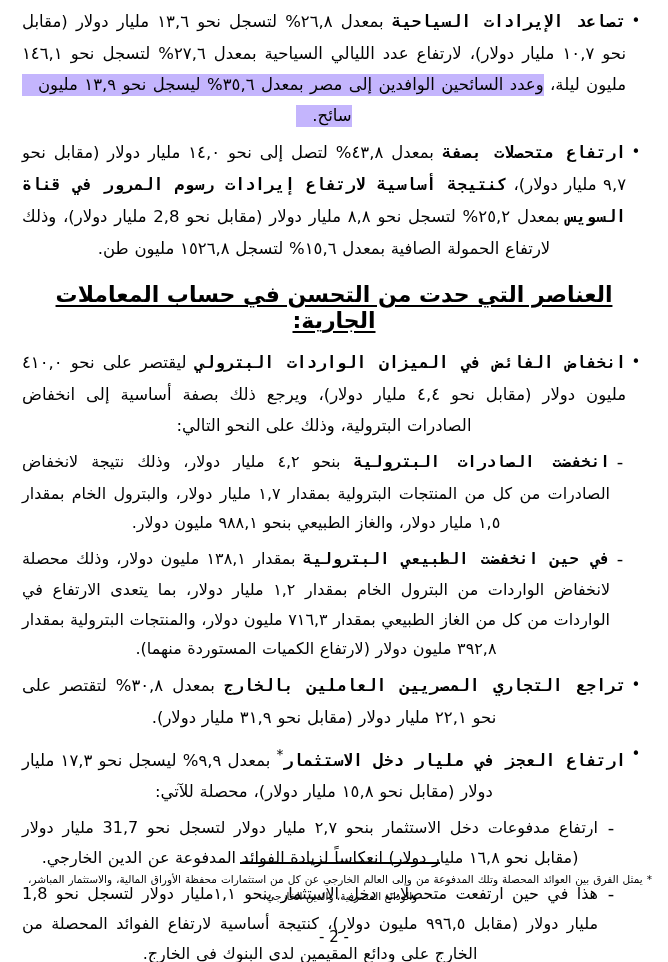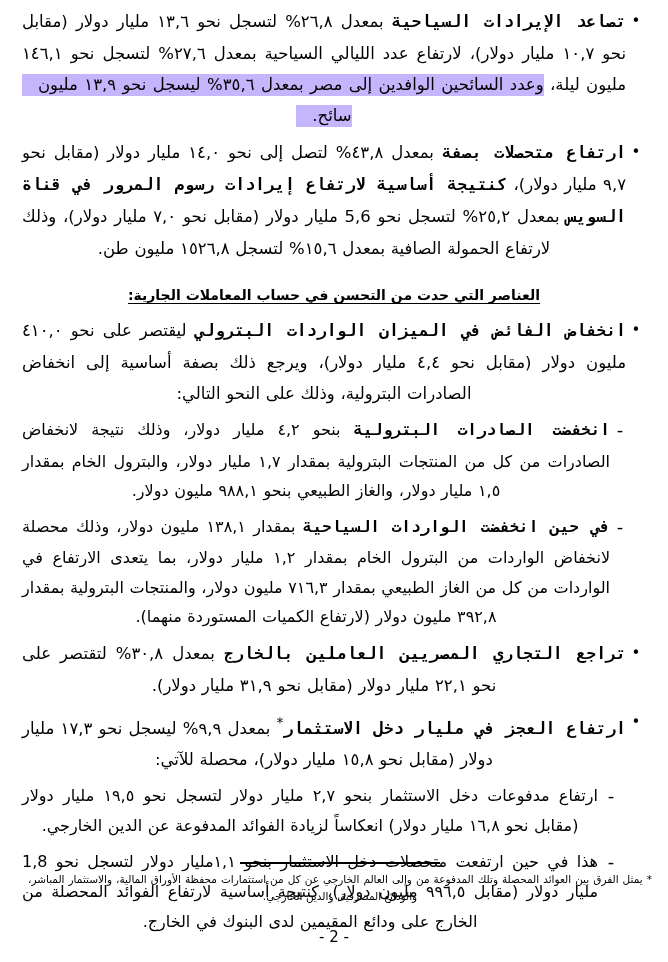--- a/index.html
+++ b/index.html
@@ -153,7 +153,7 @@
 
   <div class="block">
     <div class="marker dot">•</div>
-    <div class="para center-last"><b class="b">ارتفاع متحصلات بصفة</b><span> بمعدل ٤٣,٨% لتصل إلى نحو ١٤,٠ مليار دولار (مقابل نحو ٩,٧ مليار دولار)، </span><b class="b">كنتيجة أساسية لارتفاع إيرادات رسوم المرور في قناة السويس</b><span> بمعدل ٢٥,٢% لتسجل نحو 5,6 مليار دولار (مقابل نحو ٧,٠ مليار دولار)، وذلك لارتفاع الحمولة الصافية بمعدل ١٥,٦% لتسجل ١٥٢٦,٨ مليون طن.</span></div>
+    <div class="para center-last"><b class="b">ارتفاع متحصلات بصفة</b><span> بمعدل ٤٣,٨% لتصل إلى نحو ١٤,٠ مليار دولار (مقابل نحو ٩,٧ مليار دولار)، </span><b class="b">كنتيجة أساسية لارتفاع إيرادات رسوم المرور في قناة السويس</b><span> بمعدل ٢٥,٢% لتسجل نحو ٨,٨ مليار دولار (مقابل نحو 2,8 مليار دولار)، وذلك لارتفاع الحمولة الصافية بمعدل ١٥,٦% لتسجل ١٥٢٦,٨ مليون طن.</span></div>
   </div>
 
   <div class="section-heading">العناصر التي حدت من التحسن في حساب المعاملات الجارية:</div>

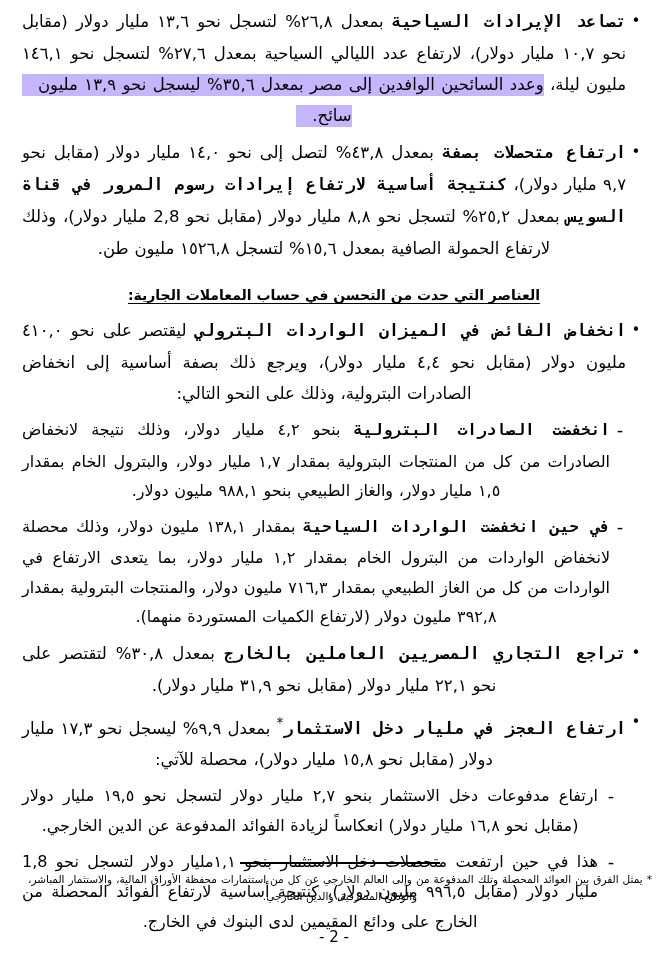--- a/index.html
+++ b/index.html
@@ -84,11 +84,11 @@
   
   .section-heading {
     text-align: center;
-    font-size: 14px;
+    font-size: 22px;
     font-weight: bold;
     text-decoration: underline;
     text-underline-offset: 3px;
-    margin: 18px 0 7px 0;
+    margin: 18px 0 13px 0;
     line-height: 26px;
   }
 

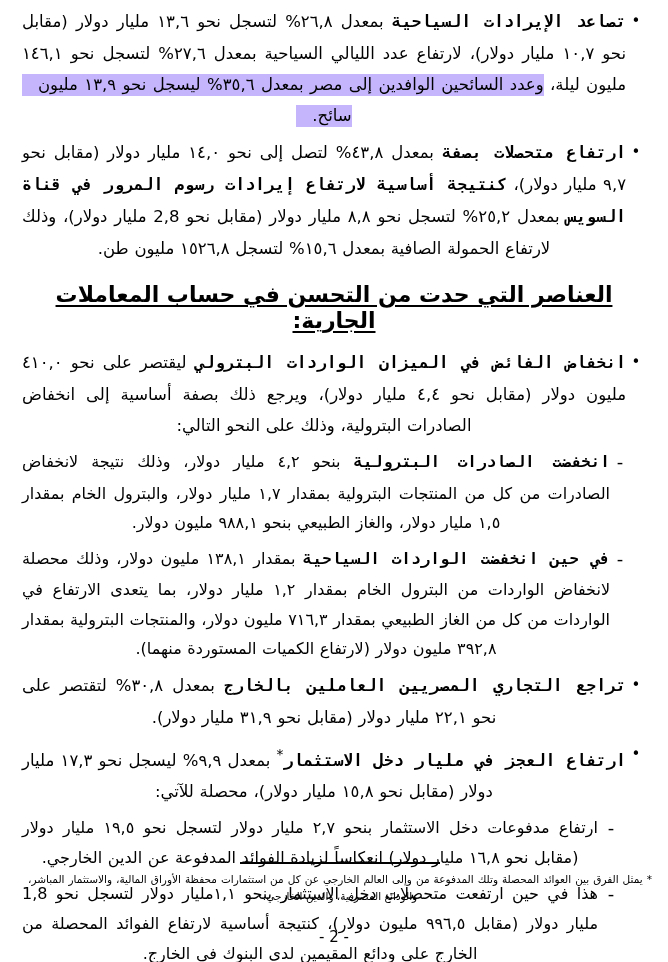--- a/index.html
+++ b/index.html
@@ -170,7 +170,7 @@
 
   <div class="block sub-block">
     <div class="marker dash">-</div>
-    <div class="para center-last"><b class="b">في حين انخفضت الواردات السياحية</b><span> بمقدار ١٣٨,١ مليون دولار، وذلك محصلة لانخفاض الواردات من البترول الخام بمقدار ١,٢ مليار دولار، بما يتعدى الارتفاع في الواردات من كل من الغاز الطبيعي بمقدار ٧١٦,٣ مليون دولار، والمنتجات البترولية بمقدار ٣٩٢,٨ مليون دولار (لارتفاع الكميات المستوردة منهما).</span></div>
+    <div class="para center-last"><b class="b">في حين انخفضت الطبيعي البترولية</b><span> بمقدار ١٣٨,١ مليون دولار، وذلك محصلة لانخفاض الواردات من البترول الخام بمقدار ١,٢ مليار دولار، بما يتعدى الارتفاع في الواردات من كل من الغاز الطبيعي بمقدار ٧١٦,٣ مليون دولار، والمنتجات البترولية بمقدار ٣٩٢,٨ مليون دولار (لارتفاع الكميات المستوردة منهما).</span></div>
   </div>
 
   <div class="block">

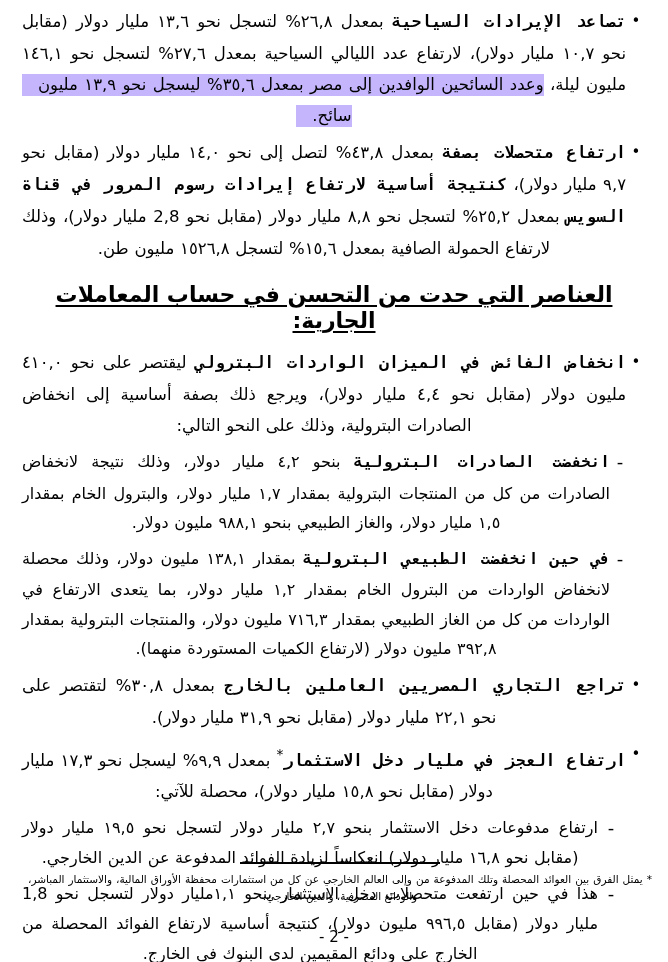--- a/index.html
+++ b/index.html
@@ -185,7 +185,7 @@
 
   <div class="block indent-block">
     <div class="marker dash dash-wide">-</div>
-    <div class="para center-last">ارتفاع مدفوعات دخل الاستثمار بنحو ٢,٧ مليار دولار لتسجل نحو ١٩,٥ مليار دولار (مقابل نحو ١٦,٨ مليار دولار) انعكاساً لزيادة الفوائد المدفوعة عن الدين الخارجي.</div>
+    <div class="para center-last">ارتفاع مدفوعات دخل الاستثمار بنحو ٢,٧ مليار دولار لتسجل نحو 31,7 مليار دولار (مقابل نحو ١٦,٨ مليار دولار) انعكاساً لزيادة الفوائد المدفوعة عن الدين الخارجي.</div>
   </div>
 
   <div class="block indent-block">

